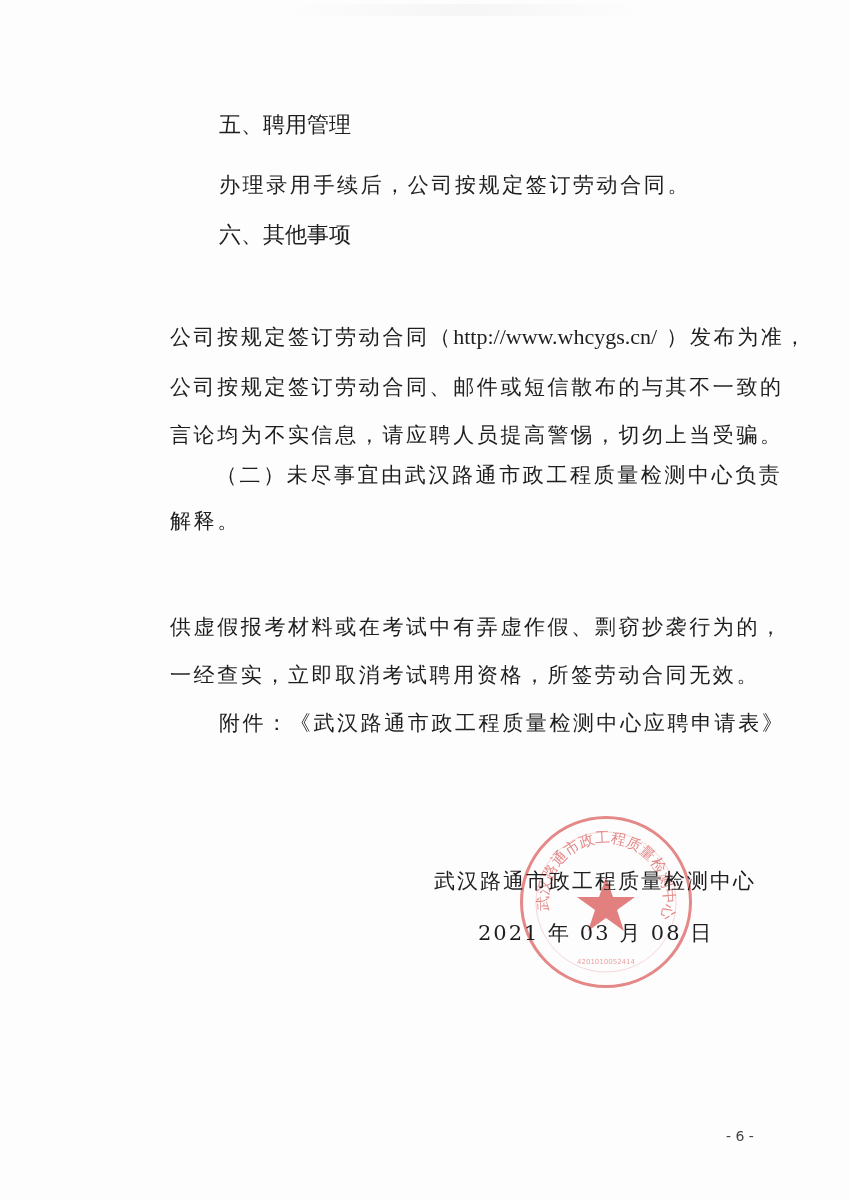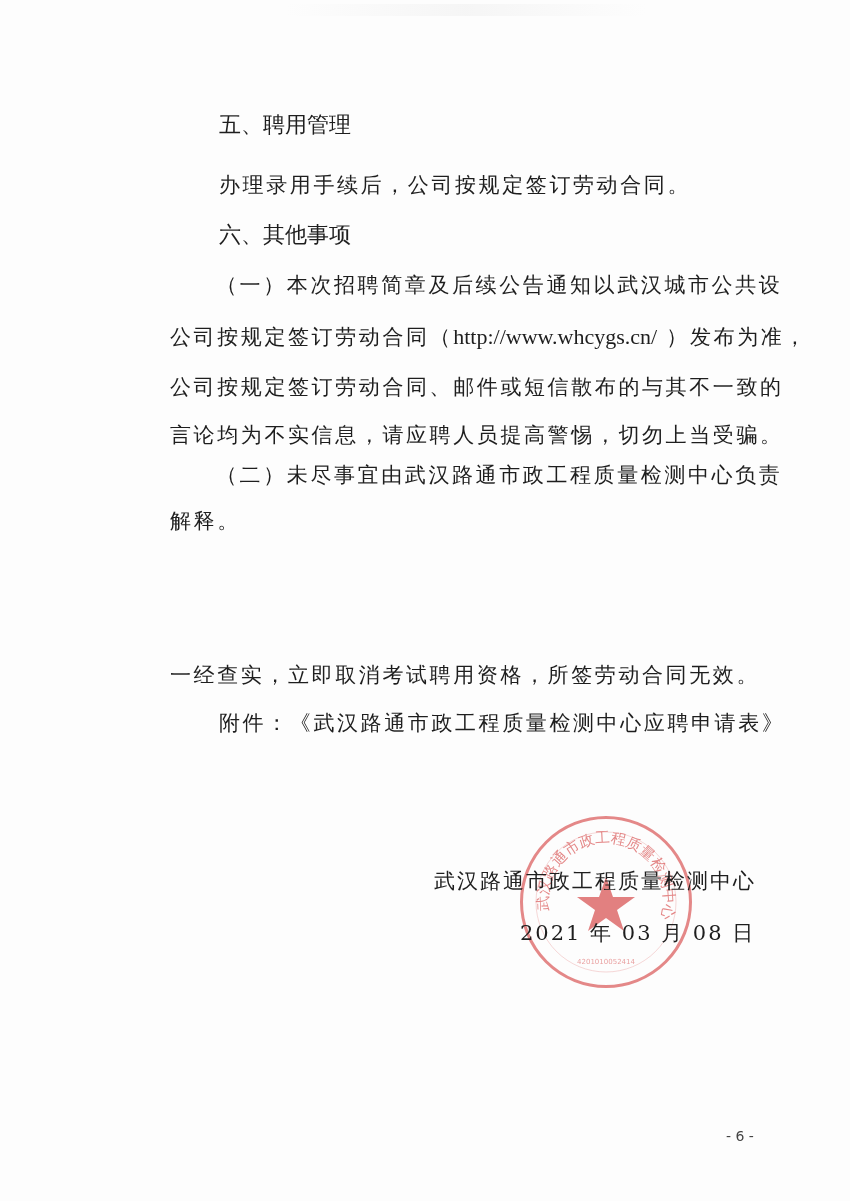--- a/index.html
+++ b/index.html
@@ -30,7 +30,6 @@
 
   <div class="line heading" style="left:183px; top:220px;">六、其他事项</div>
 
-  <div class="line spaced" style="left:180px; top:270px;">（一）本次招聘简章及后续公告通知以武汉城市公共设</div>
   <div class="line spaced" style="left:134px; top:322px;">
     <span>公司按规定签订劳动合同（</span><span class="url">http://www.whcygs.cn/</span><span> ）发布为准，</span>
   </div>

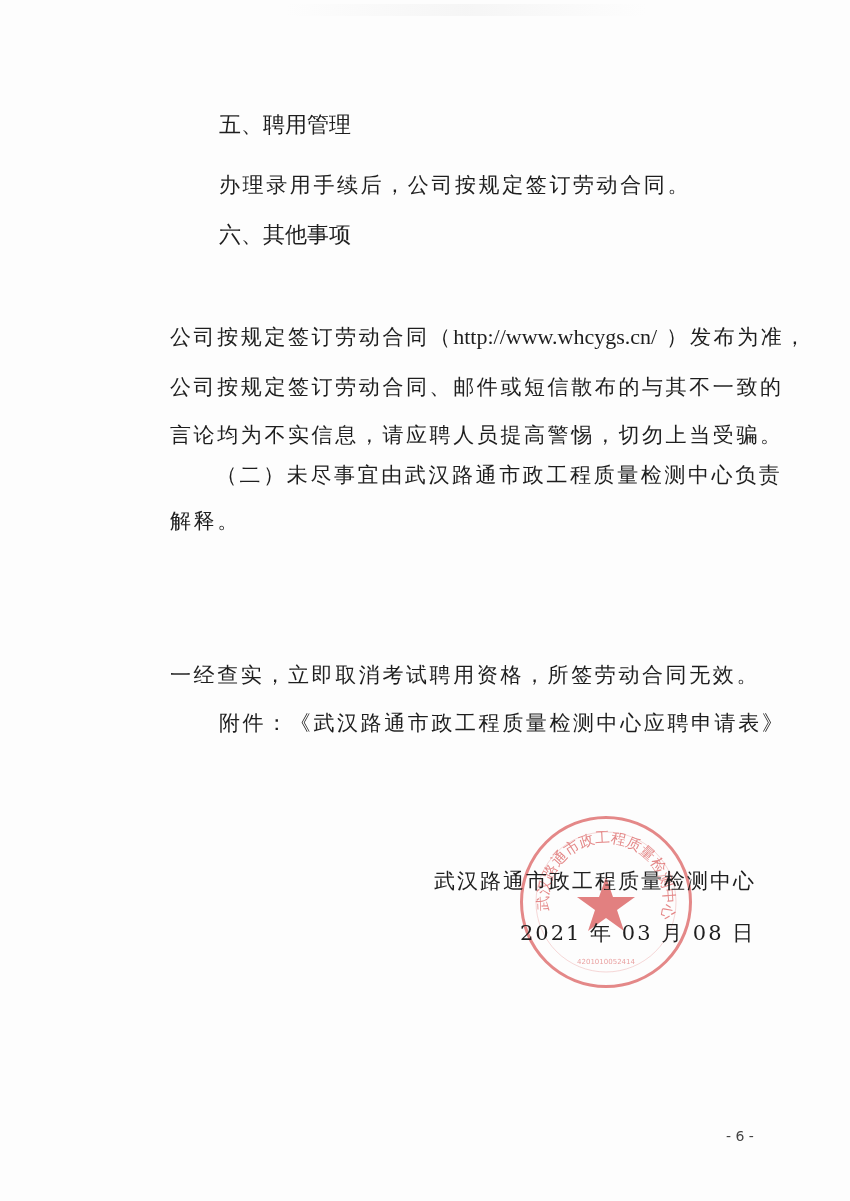--- a/index.html
+++ b/index.html
@@ -39,6 +39,7 @@
   <div class="line spaced" style="left:180px; top:460px;">（二）未尽事宜由武汉路通市政工程质量检测中心负责</div>
   <div class="line spaced" style="left:134px; top:506px;">解释。</div>
 
+  <div class="line spaced" style="left:134px; top:612px;">供虚假报考材料或在考试中有弄虚作假、剽窃抄袭行为的，</div>
   <div class="line spaced" style="left:134px; top:660px;">一经查实，立即取消考试聘用资格，所签劳动合同无效。</div>
 
   <div class="line spaced" style="left:183px; top:708px;">附件：《武汉路通市政工程质量检测中心应聘申请表》</div>

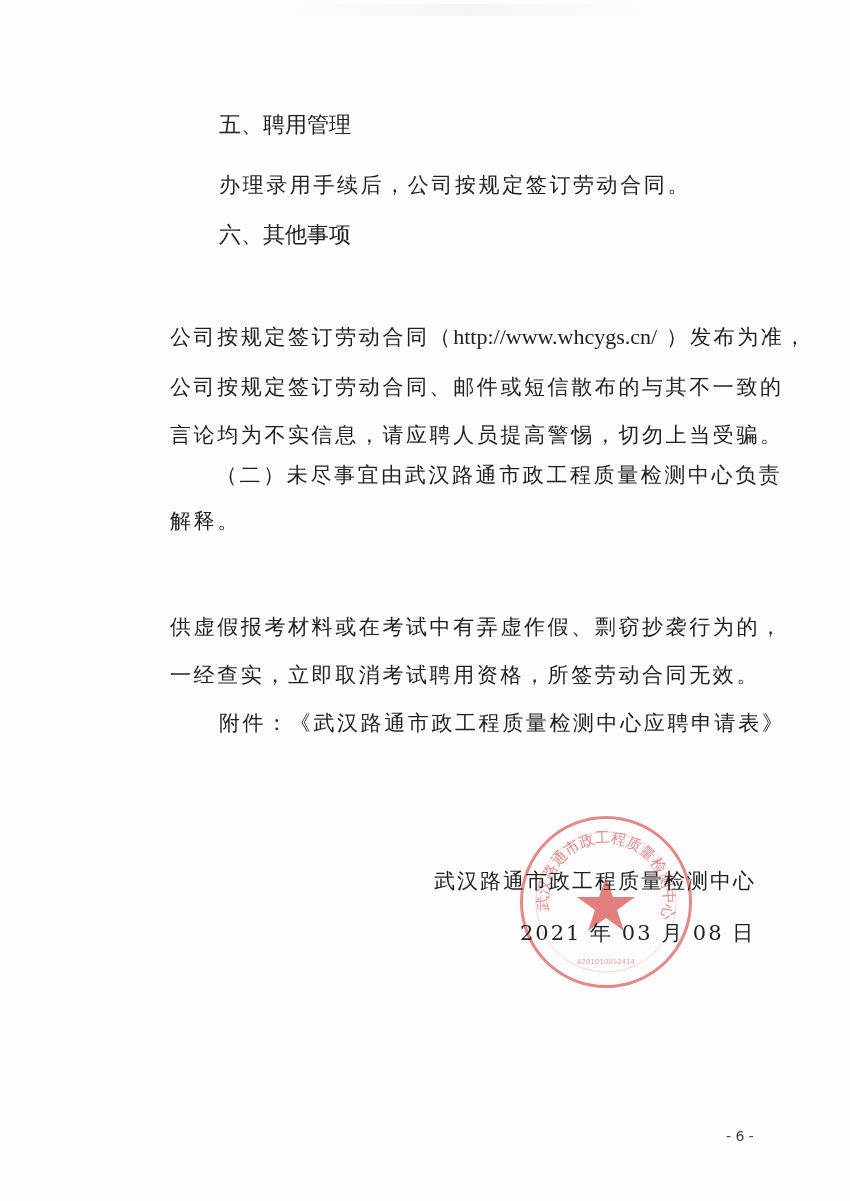--- a/index.html
+++ b/index.html
@@ -57,7 +57,7 @@
   </div>
 
   <div class="signature" style="left:398px; top:866px;">武汉路通市政工程质量检测中心</div>
-  <div class="signature" style="left:484px; top:918px;text-align:right;">2021 年 03 月 08 日</div>
+  <div class="signature" style="left:442px; top:918px;text-align:right;">2021 年 03 月 08 日</div>
 
   <div class="pagenum">- 6 -</div>
 </div>

